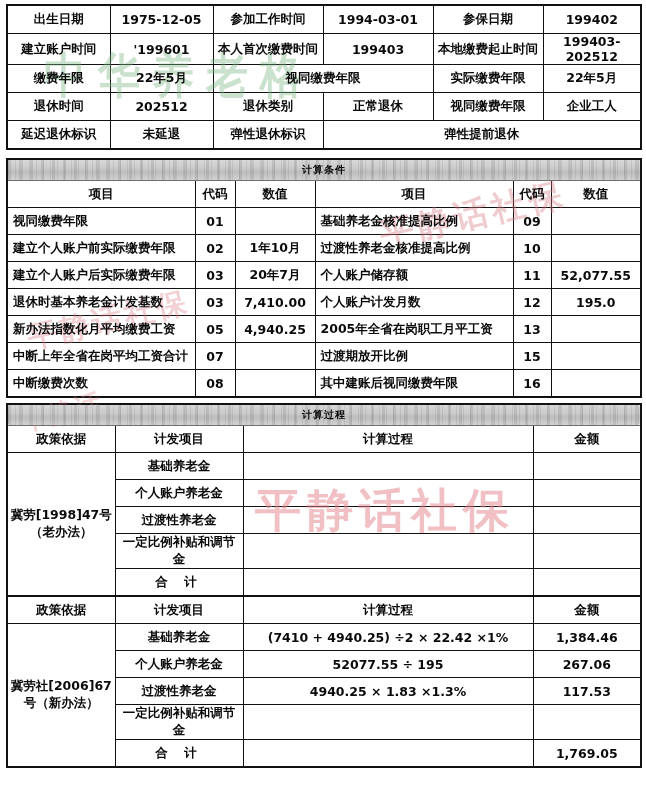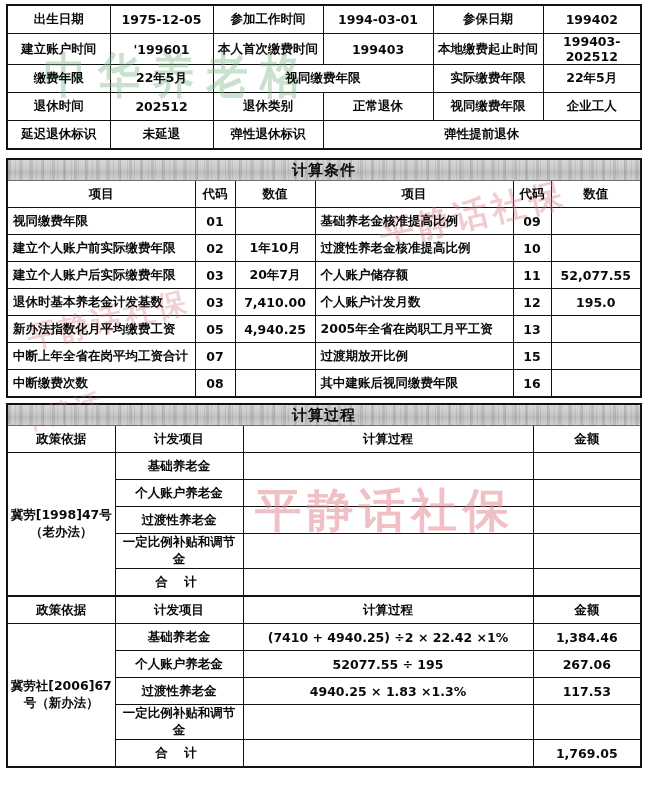--- a/index.html
+++ b/index.html
@@ -96,7 +96,7 @@
   .band td {
     height: 20px;
     background: linear-gradient(180deg,#d8d8d8 0%, #c9c9c9 45%, #bdbdbd 60%, #d2d2d2 100%);
-    font-size: 15px;
+    font-size: 10px;
     font-weight: 700;
     border-left: 2px solid #111;
     border-right: 2px solid #111;

